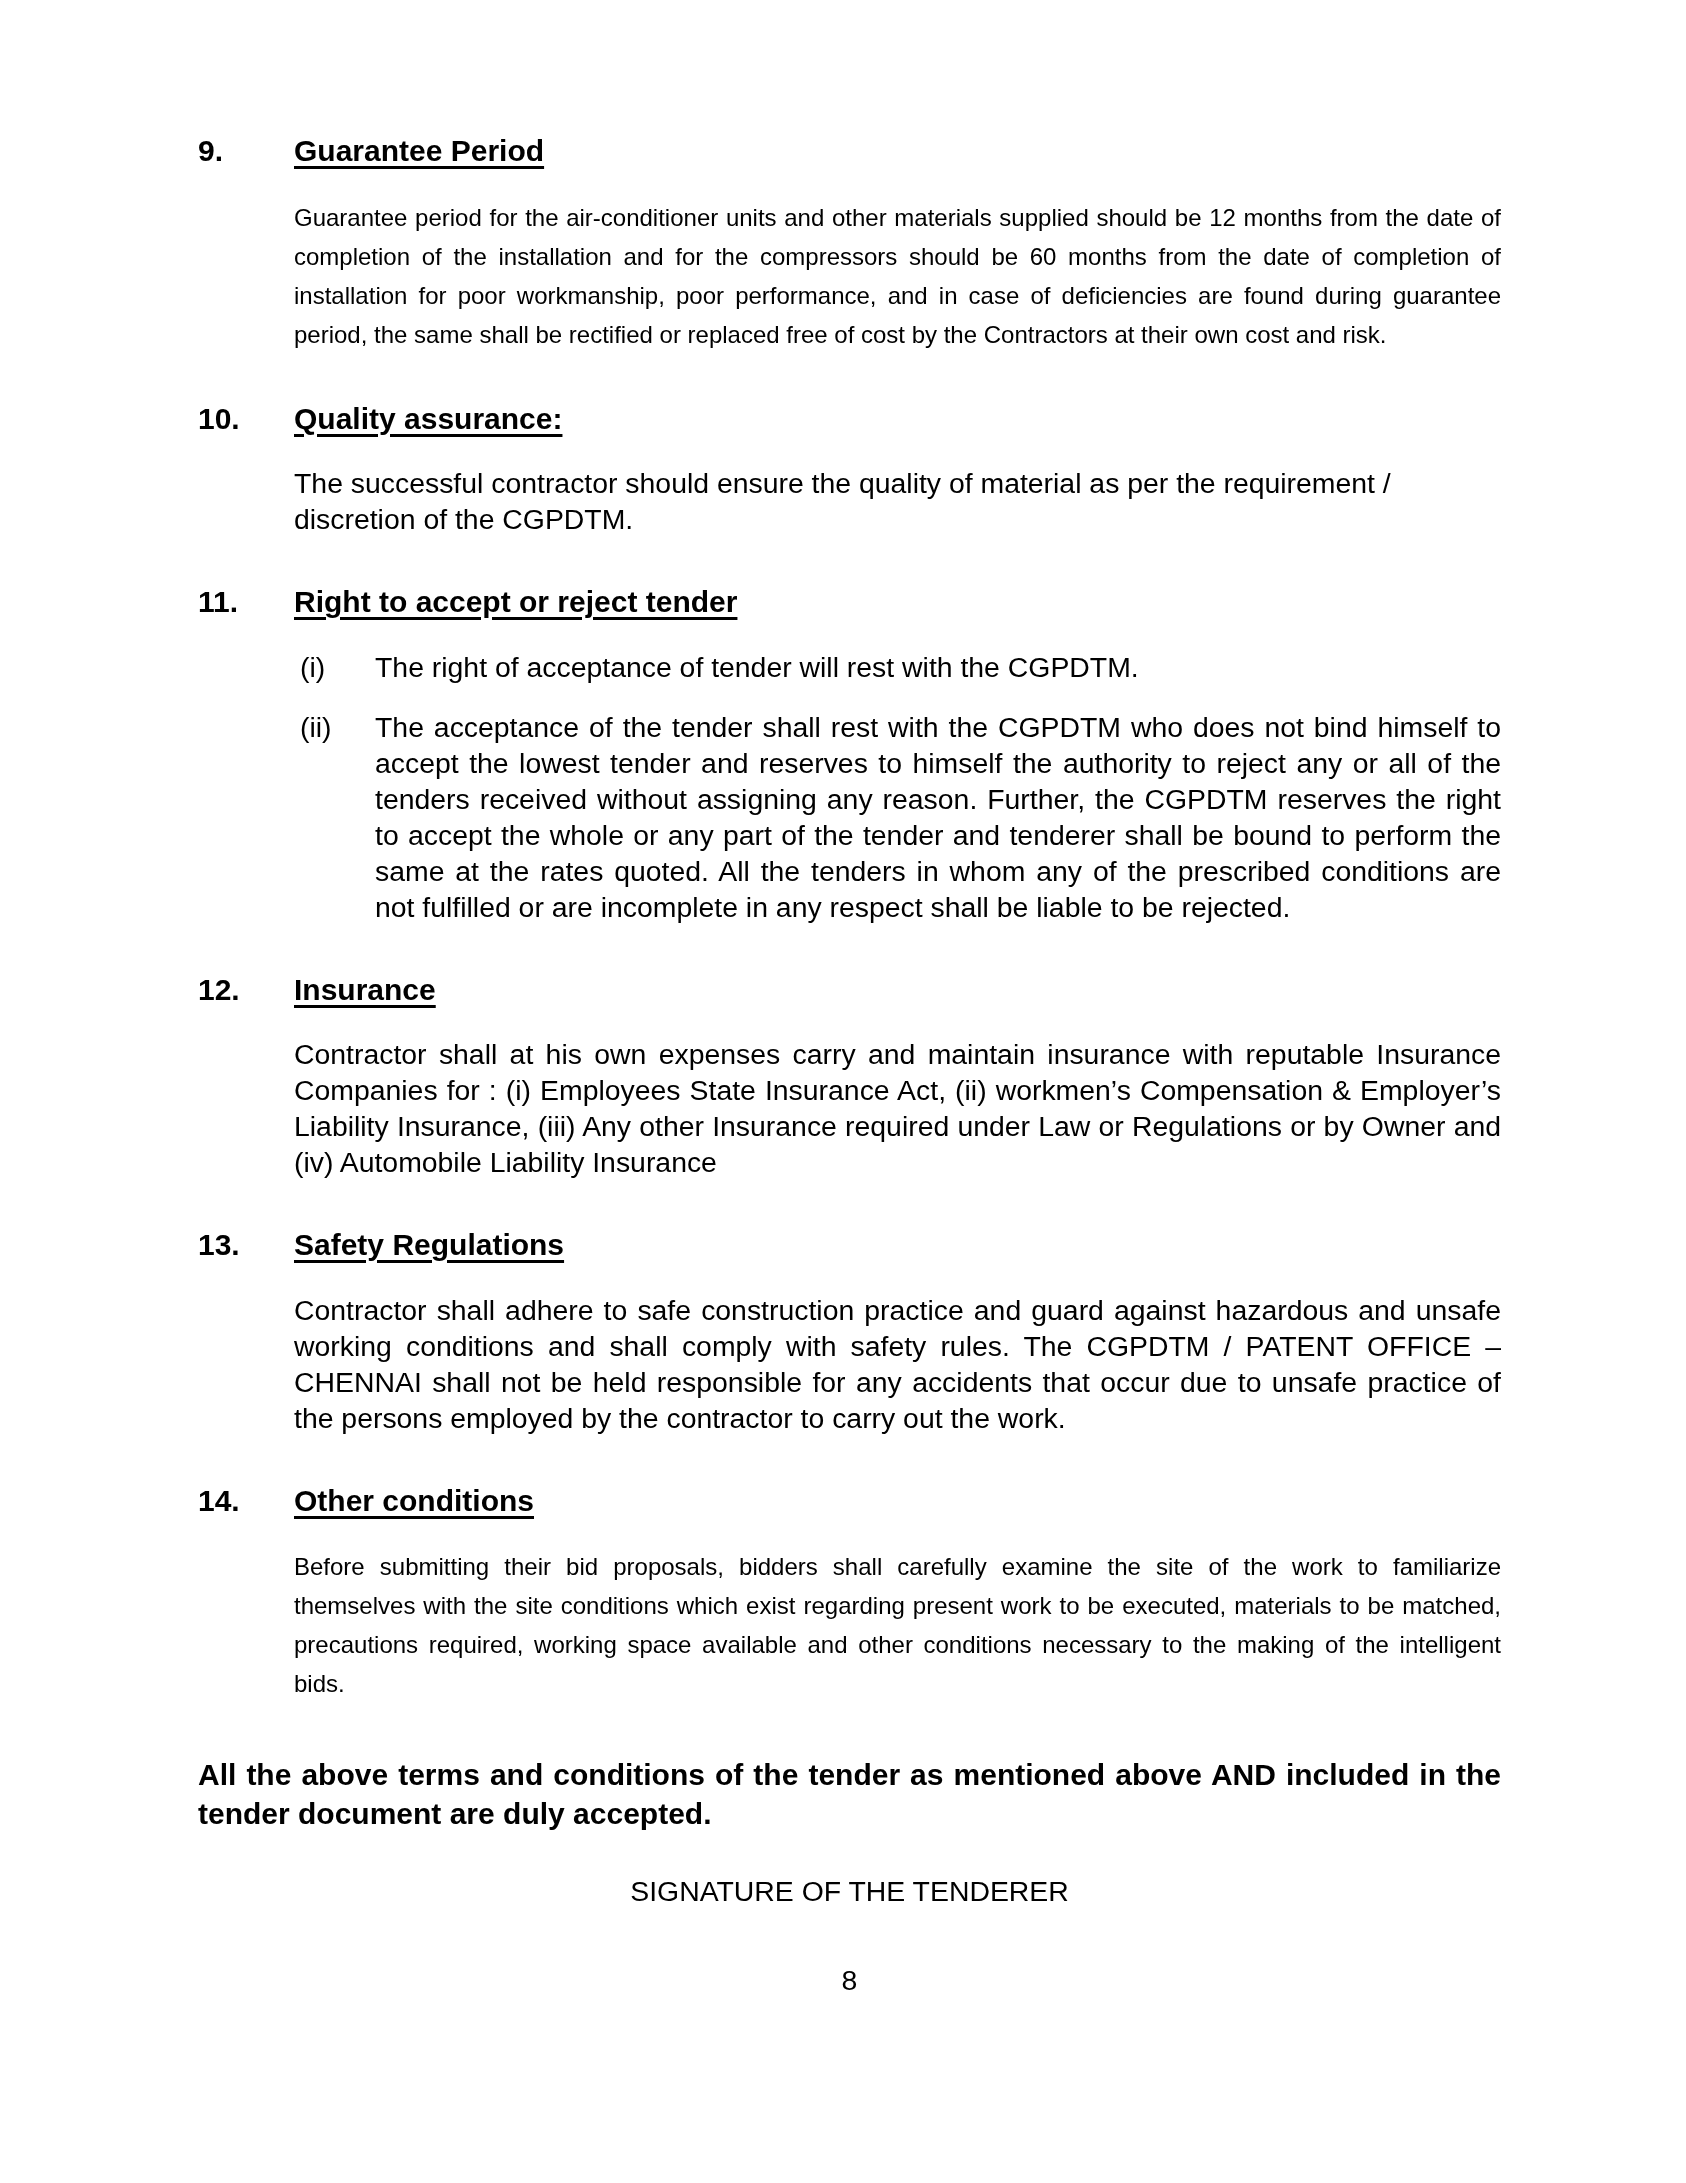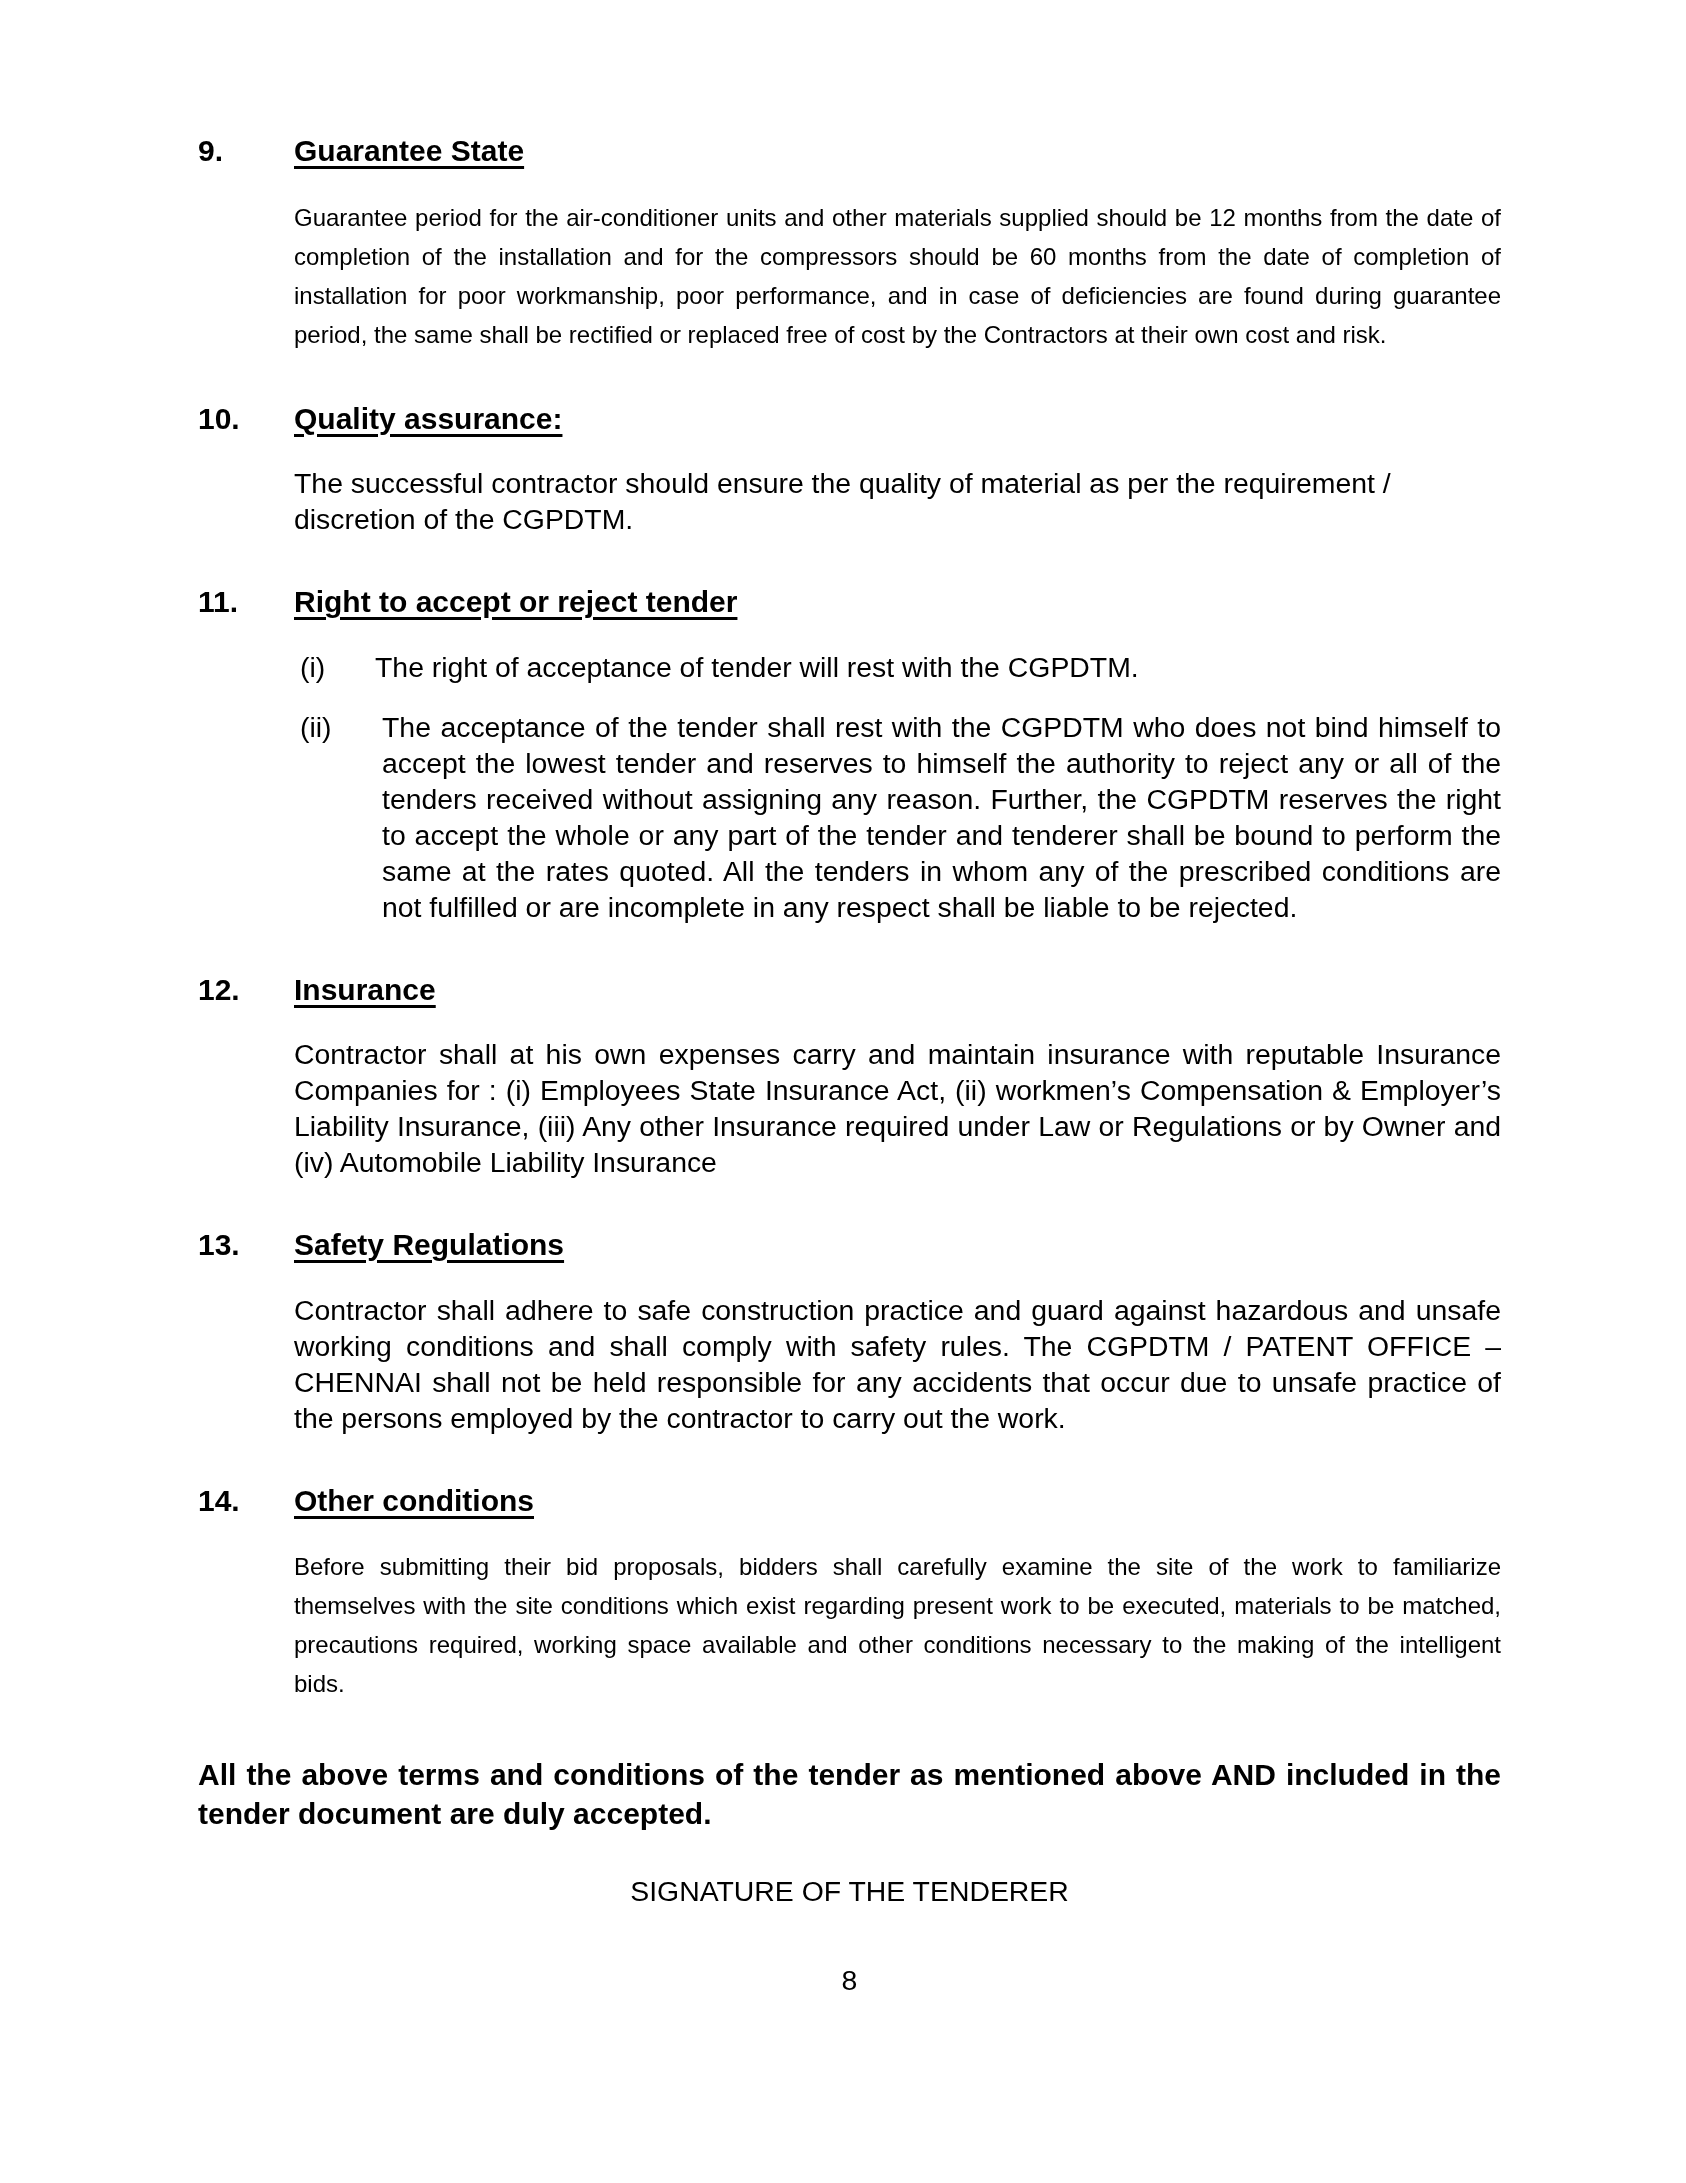--- a/index.html
+++ b/index.html
@@ -106,7 +106,7 @@
     <div>
       <div class="section-heading first">
         <span class="section-number">9.</span>
-        <span class="section-title">Guarantee State</span>
+        <span class="section-title">Guarantee Period</span>
       </div>
       <p class="para para--bold">Guarantee period for the air-conditioner units  and other materials supplied should be 12 months from the date of completion of the installation and for the compressors should be 60 months from the date of completion of installation for poor workmanship, poor performance, and in case of deficiencies are found during guarantee period, the same shall be rectified or replaced free of cost by the Contractors at their own cost and risk.</p>
     </div>

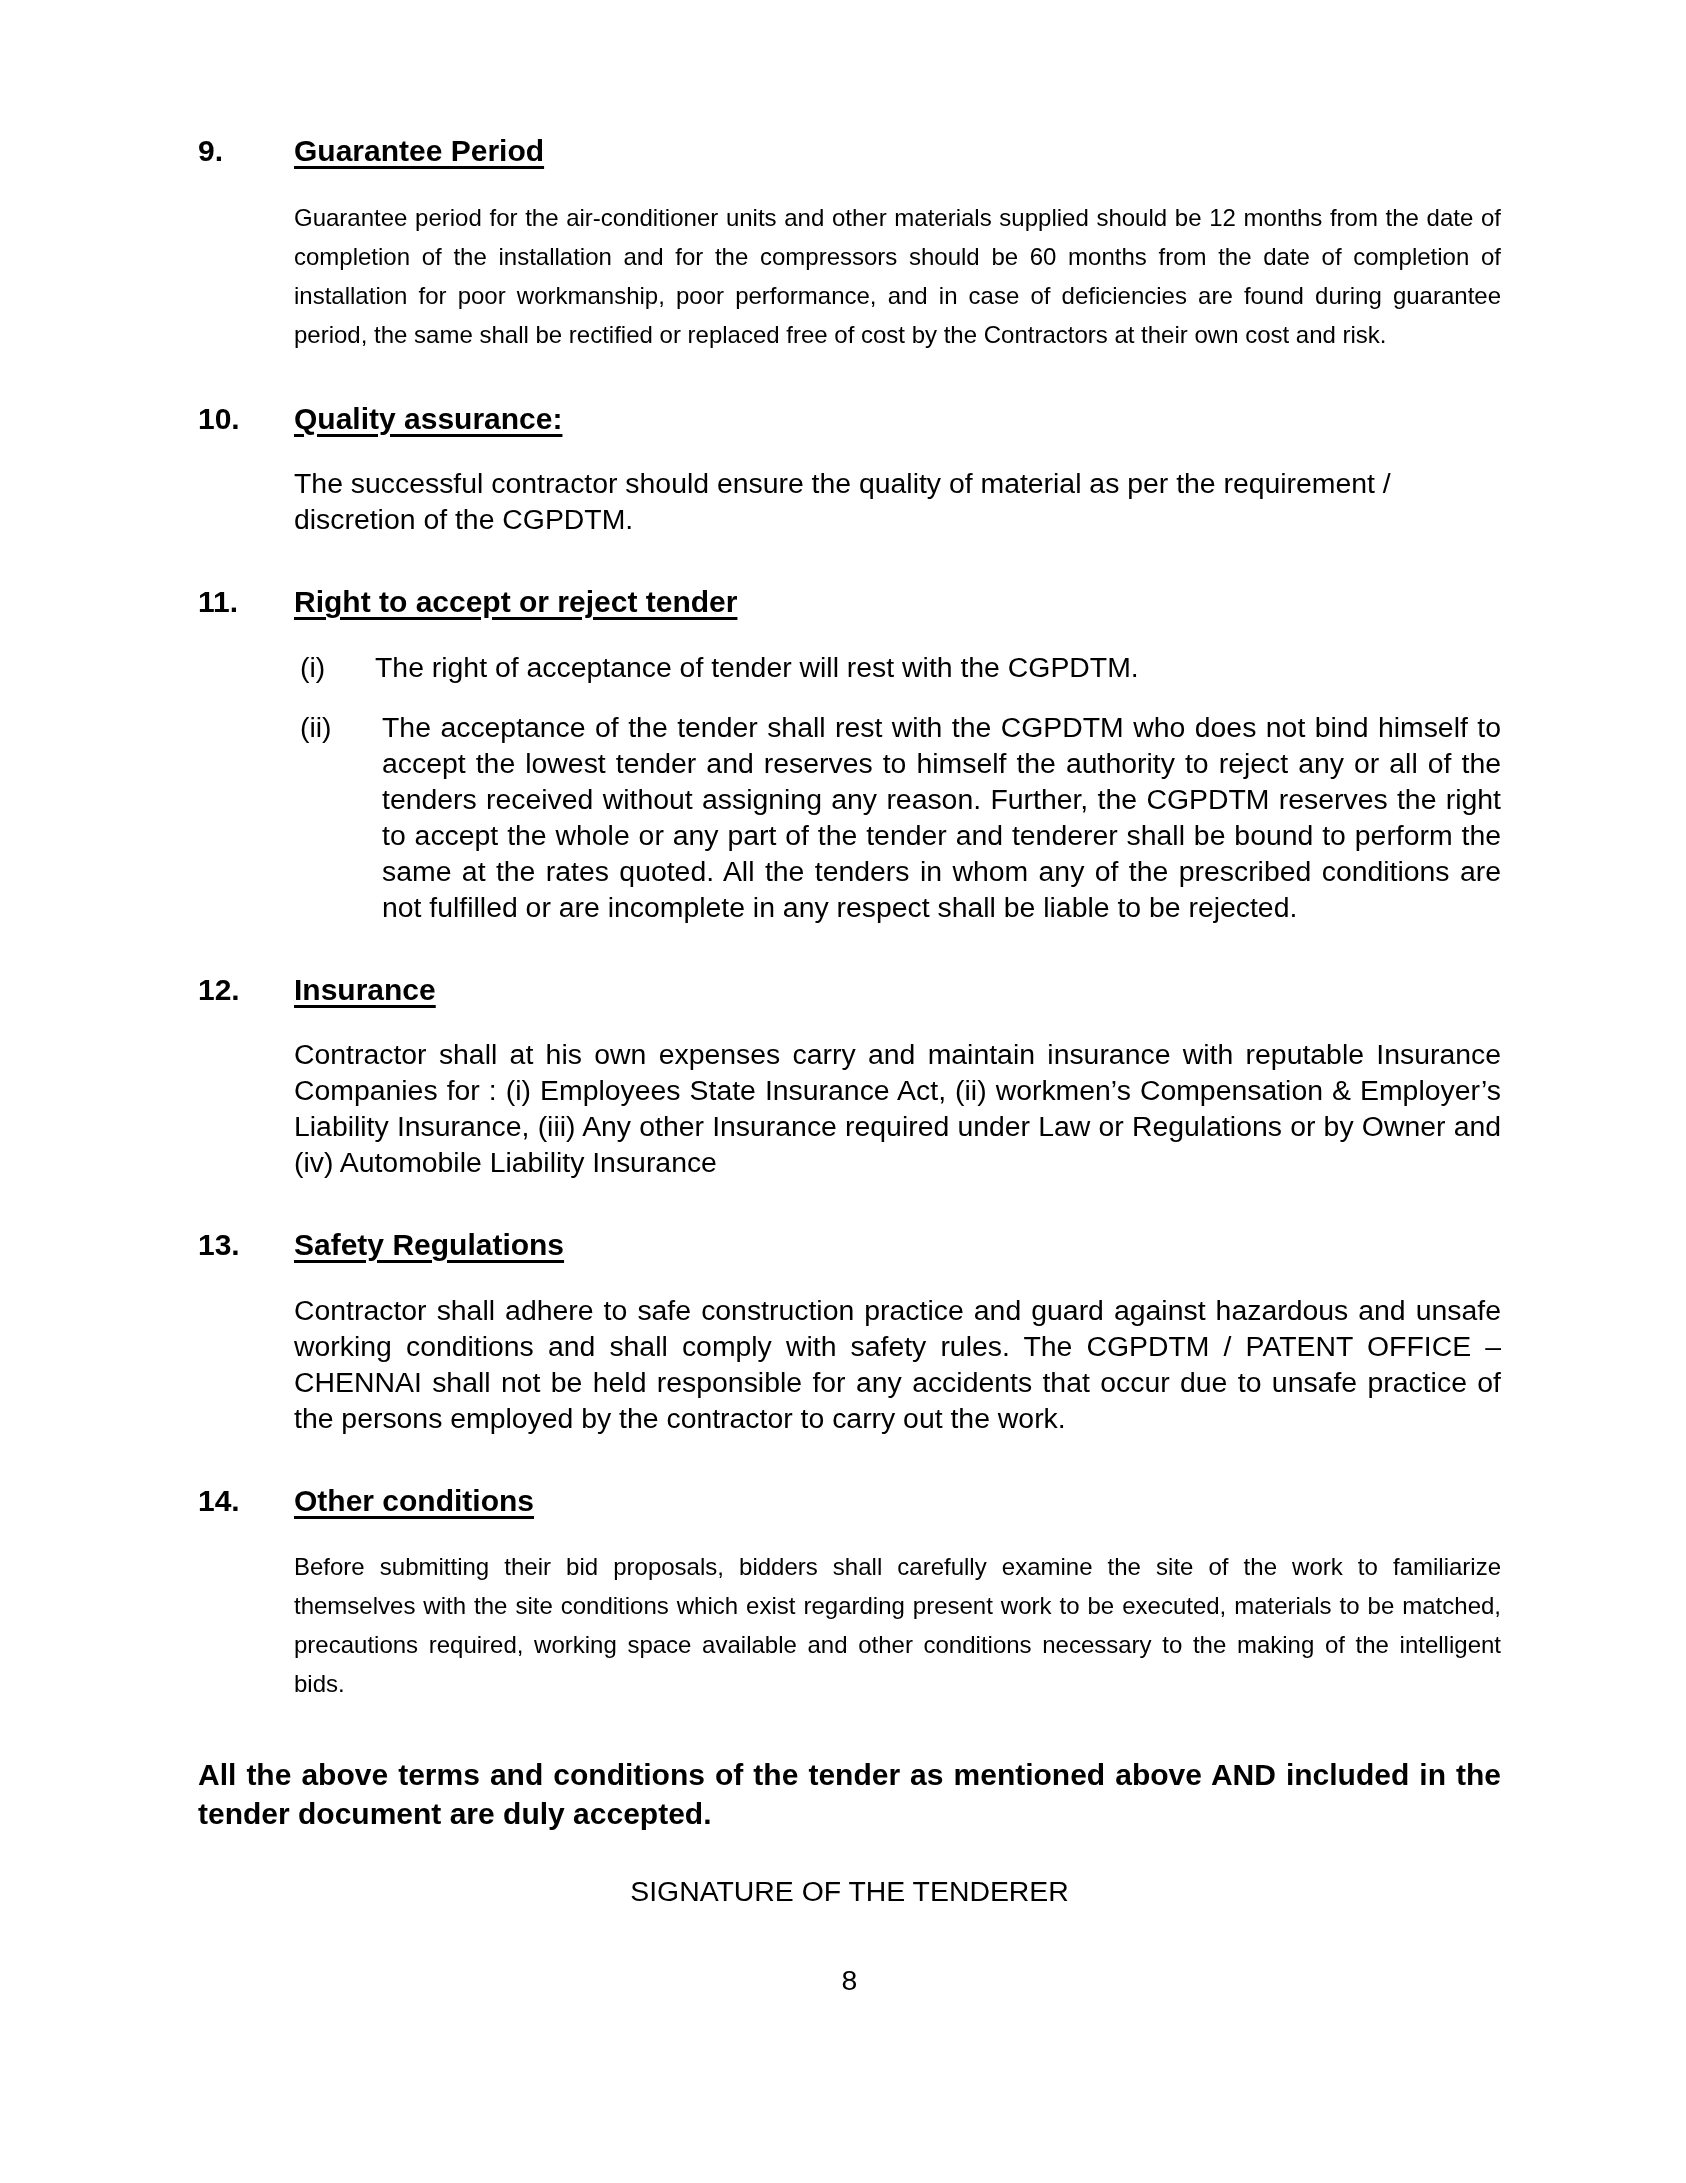--- a/index.html
+++ b/index.html
@@ -67,7 +67,7 @@
     font-size: 28.4px;
     line-height: 36px;
   }
-  .item + .item { margin-top: 24px; gap: 7px; }
+  .item + .item { margin-top: 24px; }
   .item-marker {
     width: 75px;
     flex-shrink: 0;

